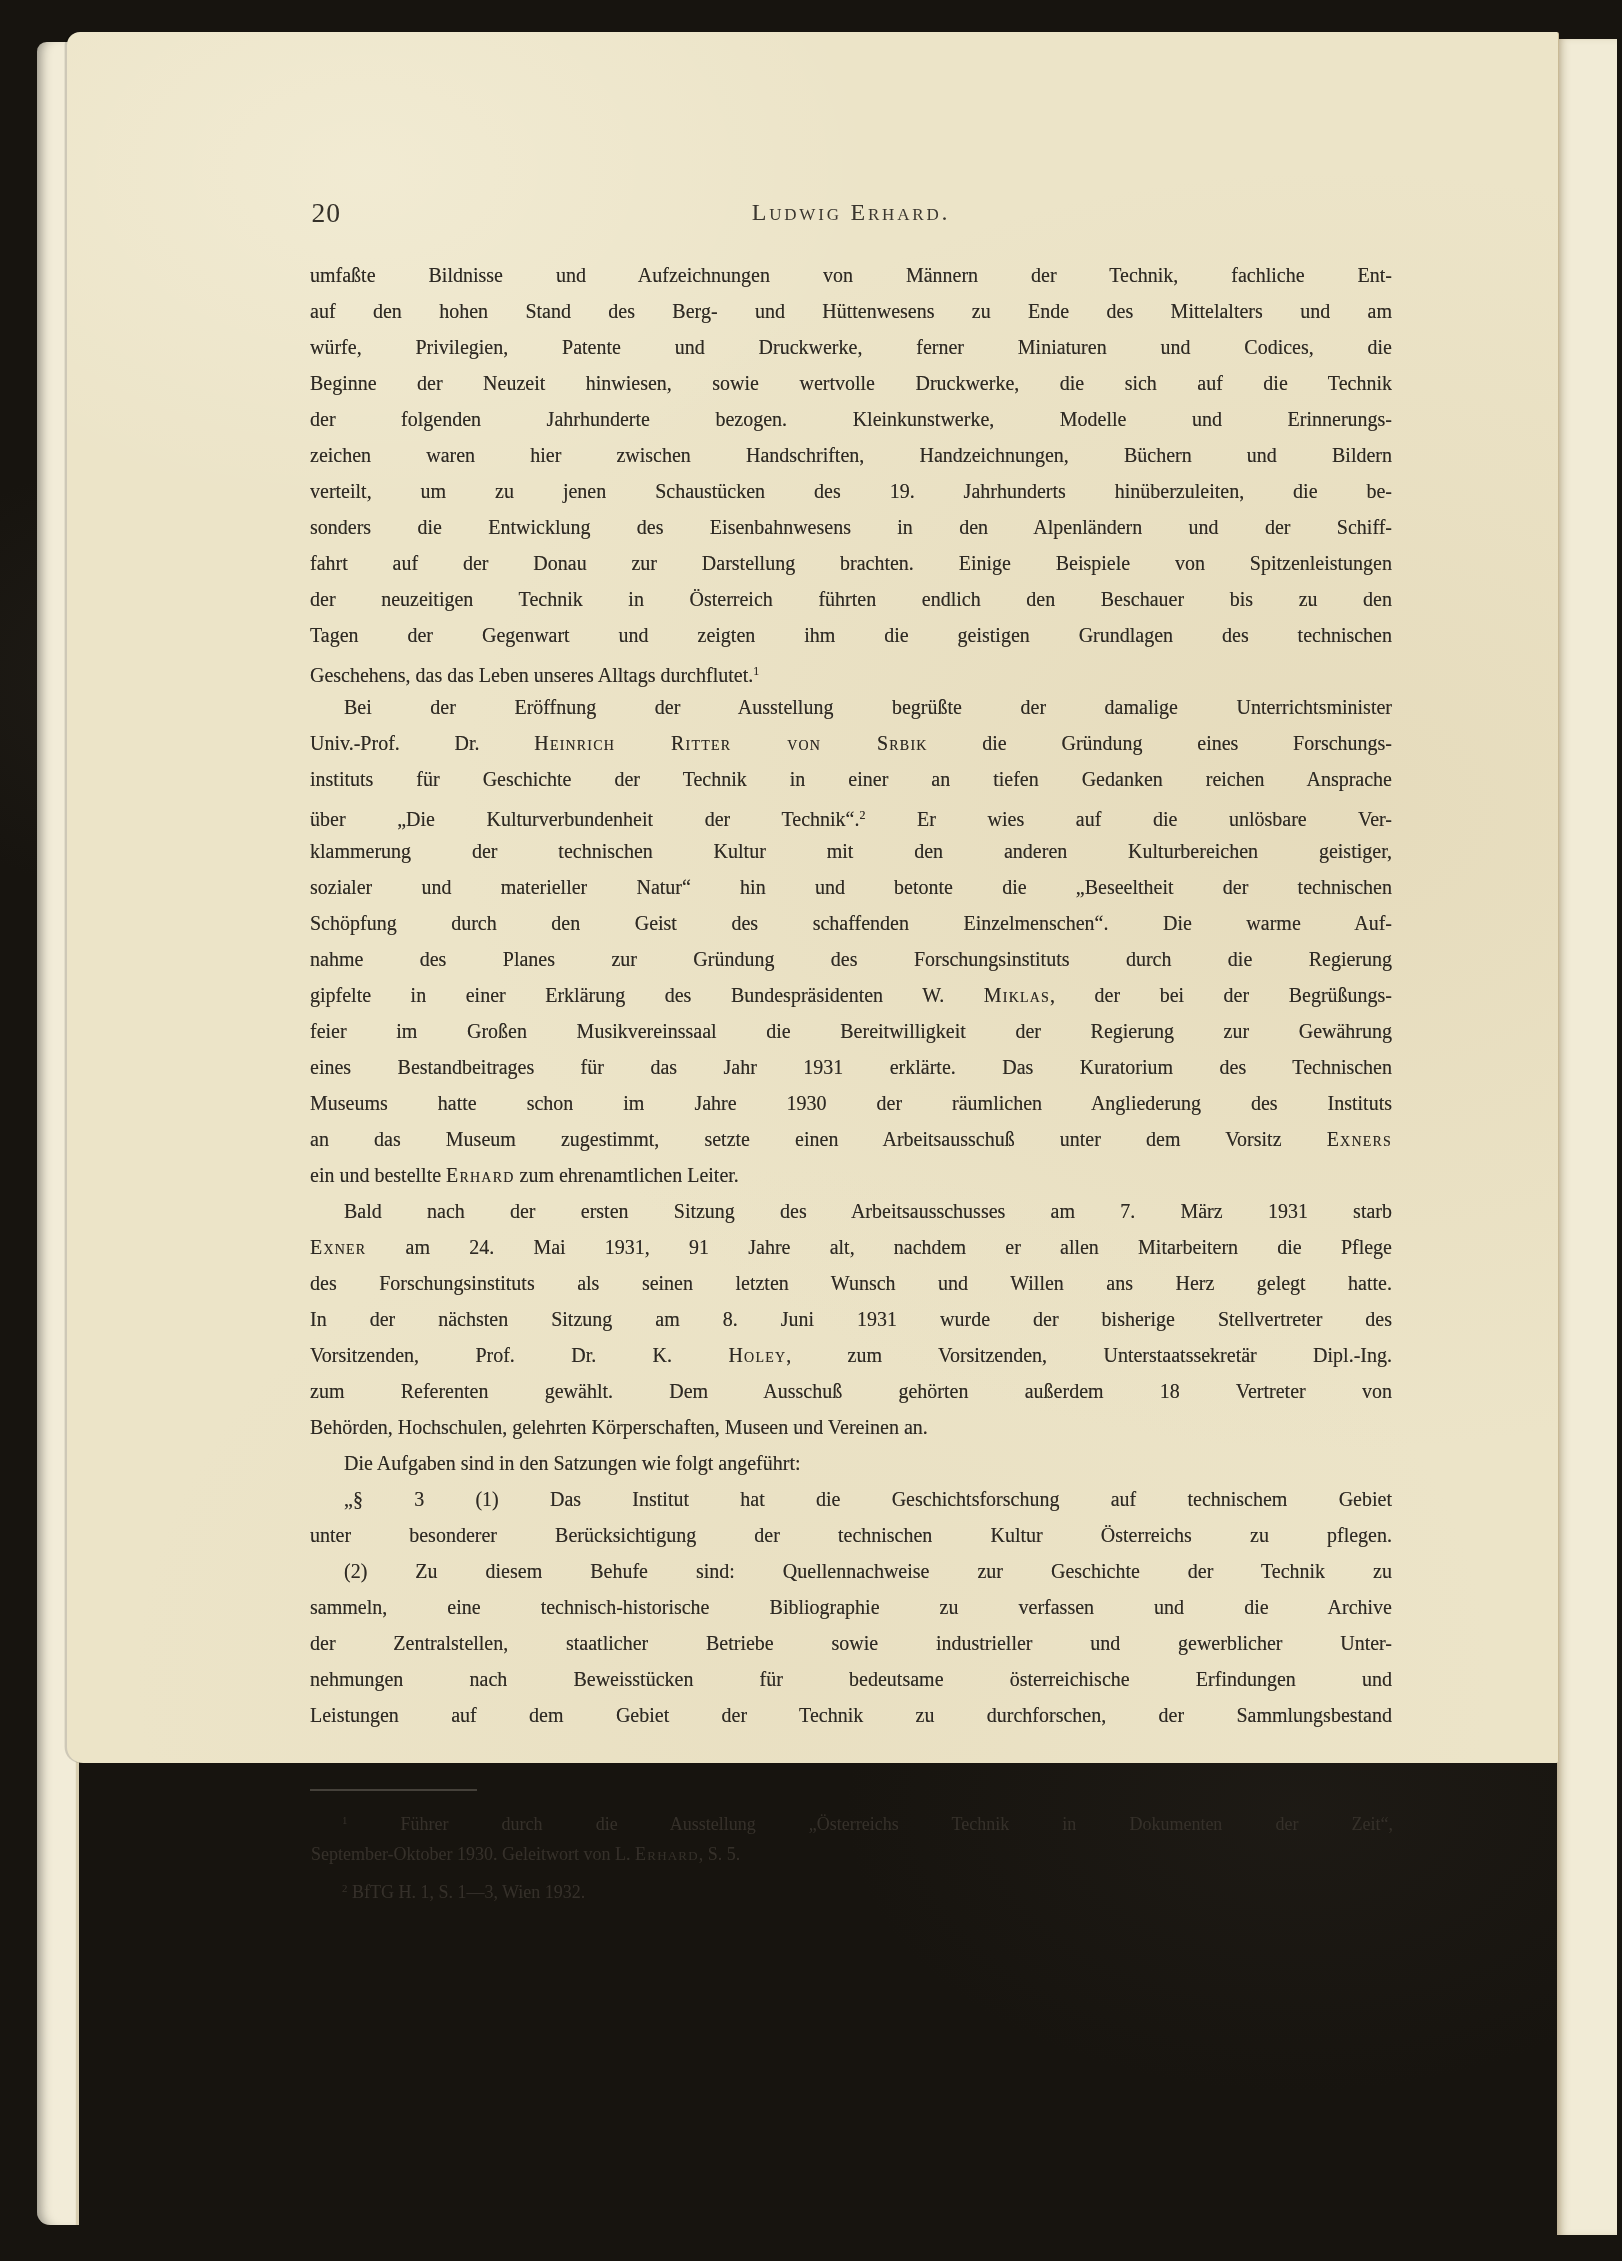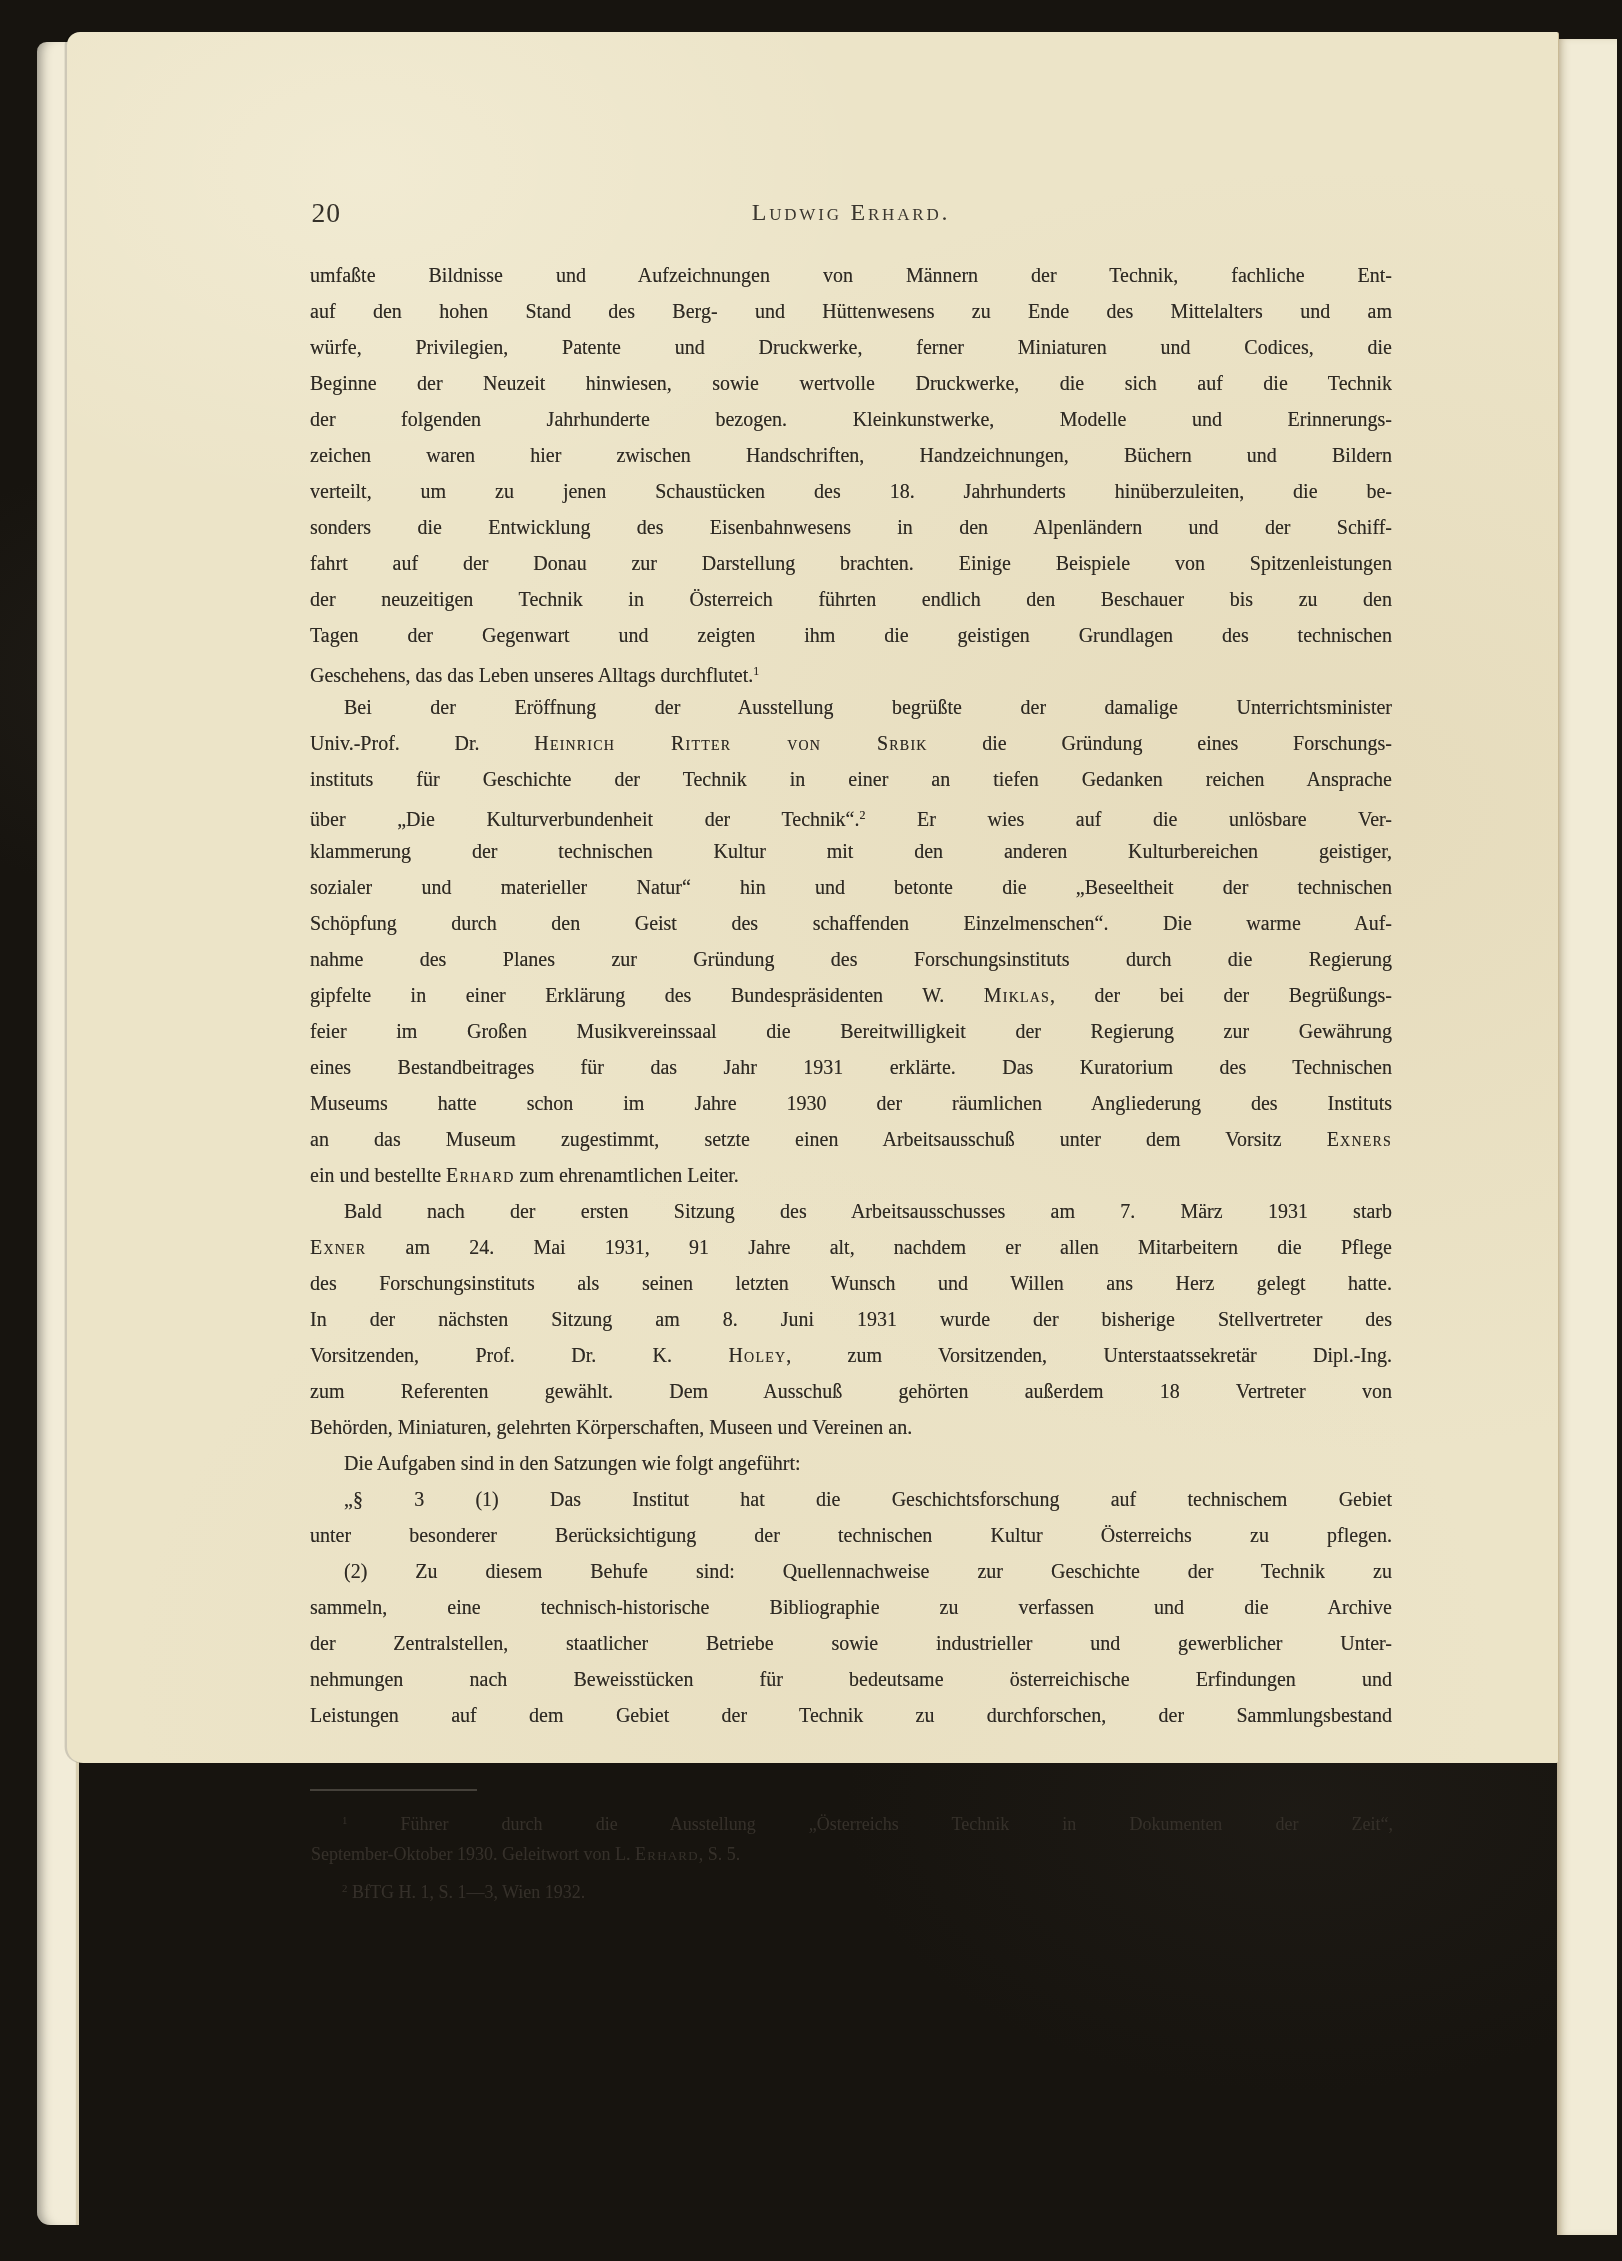--- a/index.html
+++ b/index.html
@@ -95,7 +95,7 @@
       <div class="line"><span>Beginne der Neuzeit hinwiesen, sowie wertvolle Druckwerke, die sich auf die Technik</span></div>
       <div class="line"><span>der folgenden Jahrhunderte bezogen.  Kleinkunstwerke, Modelle und Erinnerungs-</span></div>
       <div class="line"><span>zeichen waren hier zwischen Handschriften, Handzeichnungen, Büchern und Bildern</span></div>
-      <div class="line"><span>verteilt, um zu jenen Schaustücken des 18. Jahrhunderts hinüberzuleiten, die be-</span></div>
+      <div class="line"><span>verteilt, um zu jenen Schaustücken des 19. Jahrhunderts hinüberzuleiten, die be-</span></div>
       <div class="line"><span>sonders die Entwicklung des Eisenbahnwesens in den Alpenländern und der Schiff-</span></div>
       <div class="line"><span>fahrt auf der Donau zur Darstellung brachten.  Einige Beispiele von Spitzenleistungen</span></div>
       <div class="line"><span>der neuzeitigen Technik in Österreich führten endlich den Beschauer bis zu den</span></div>

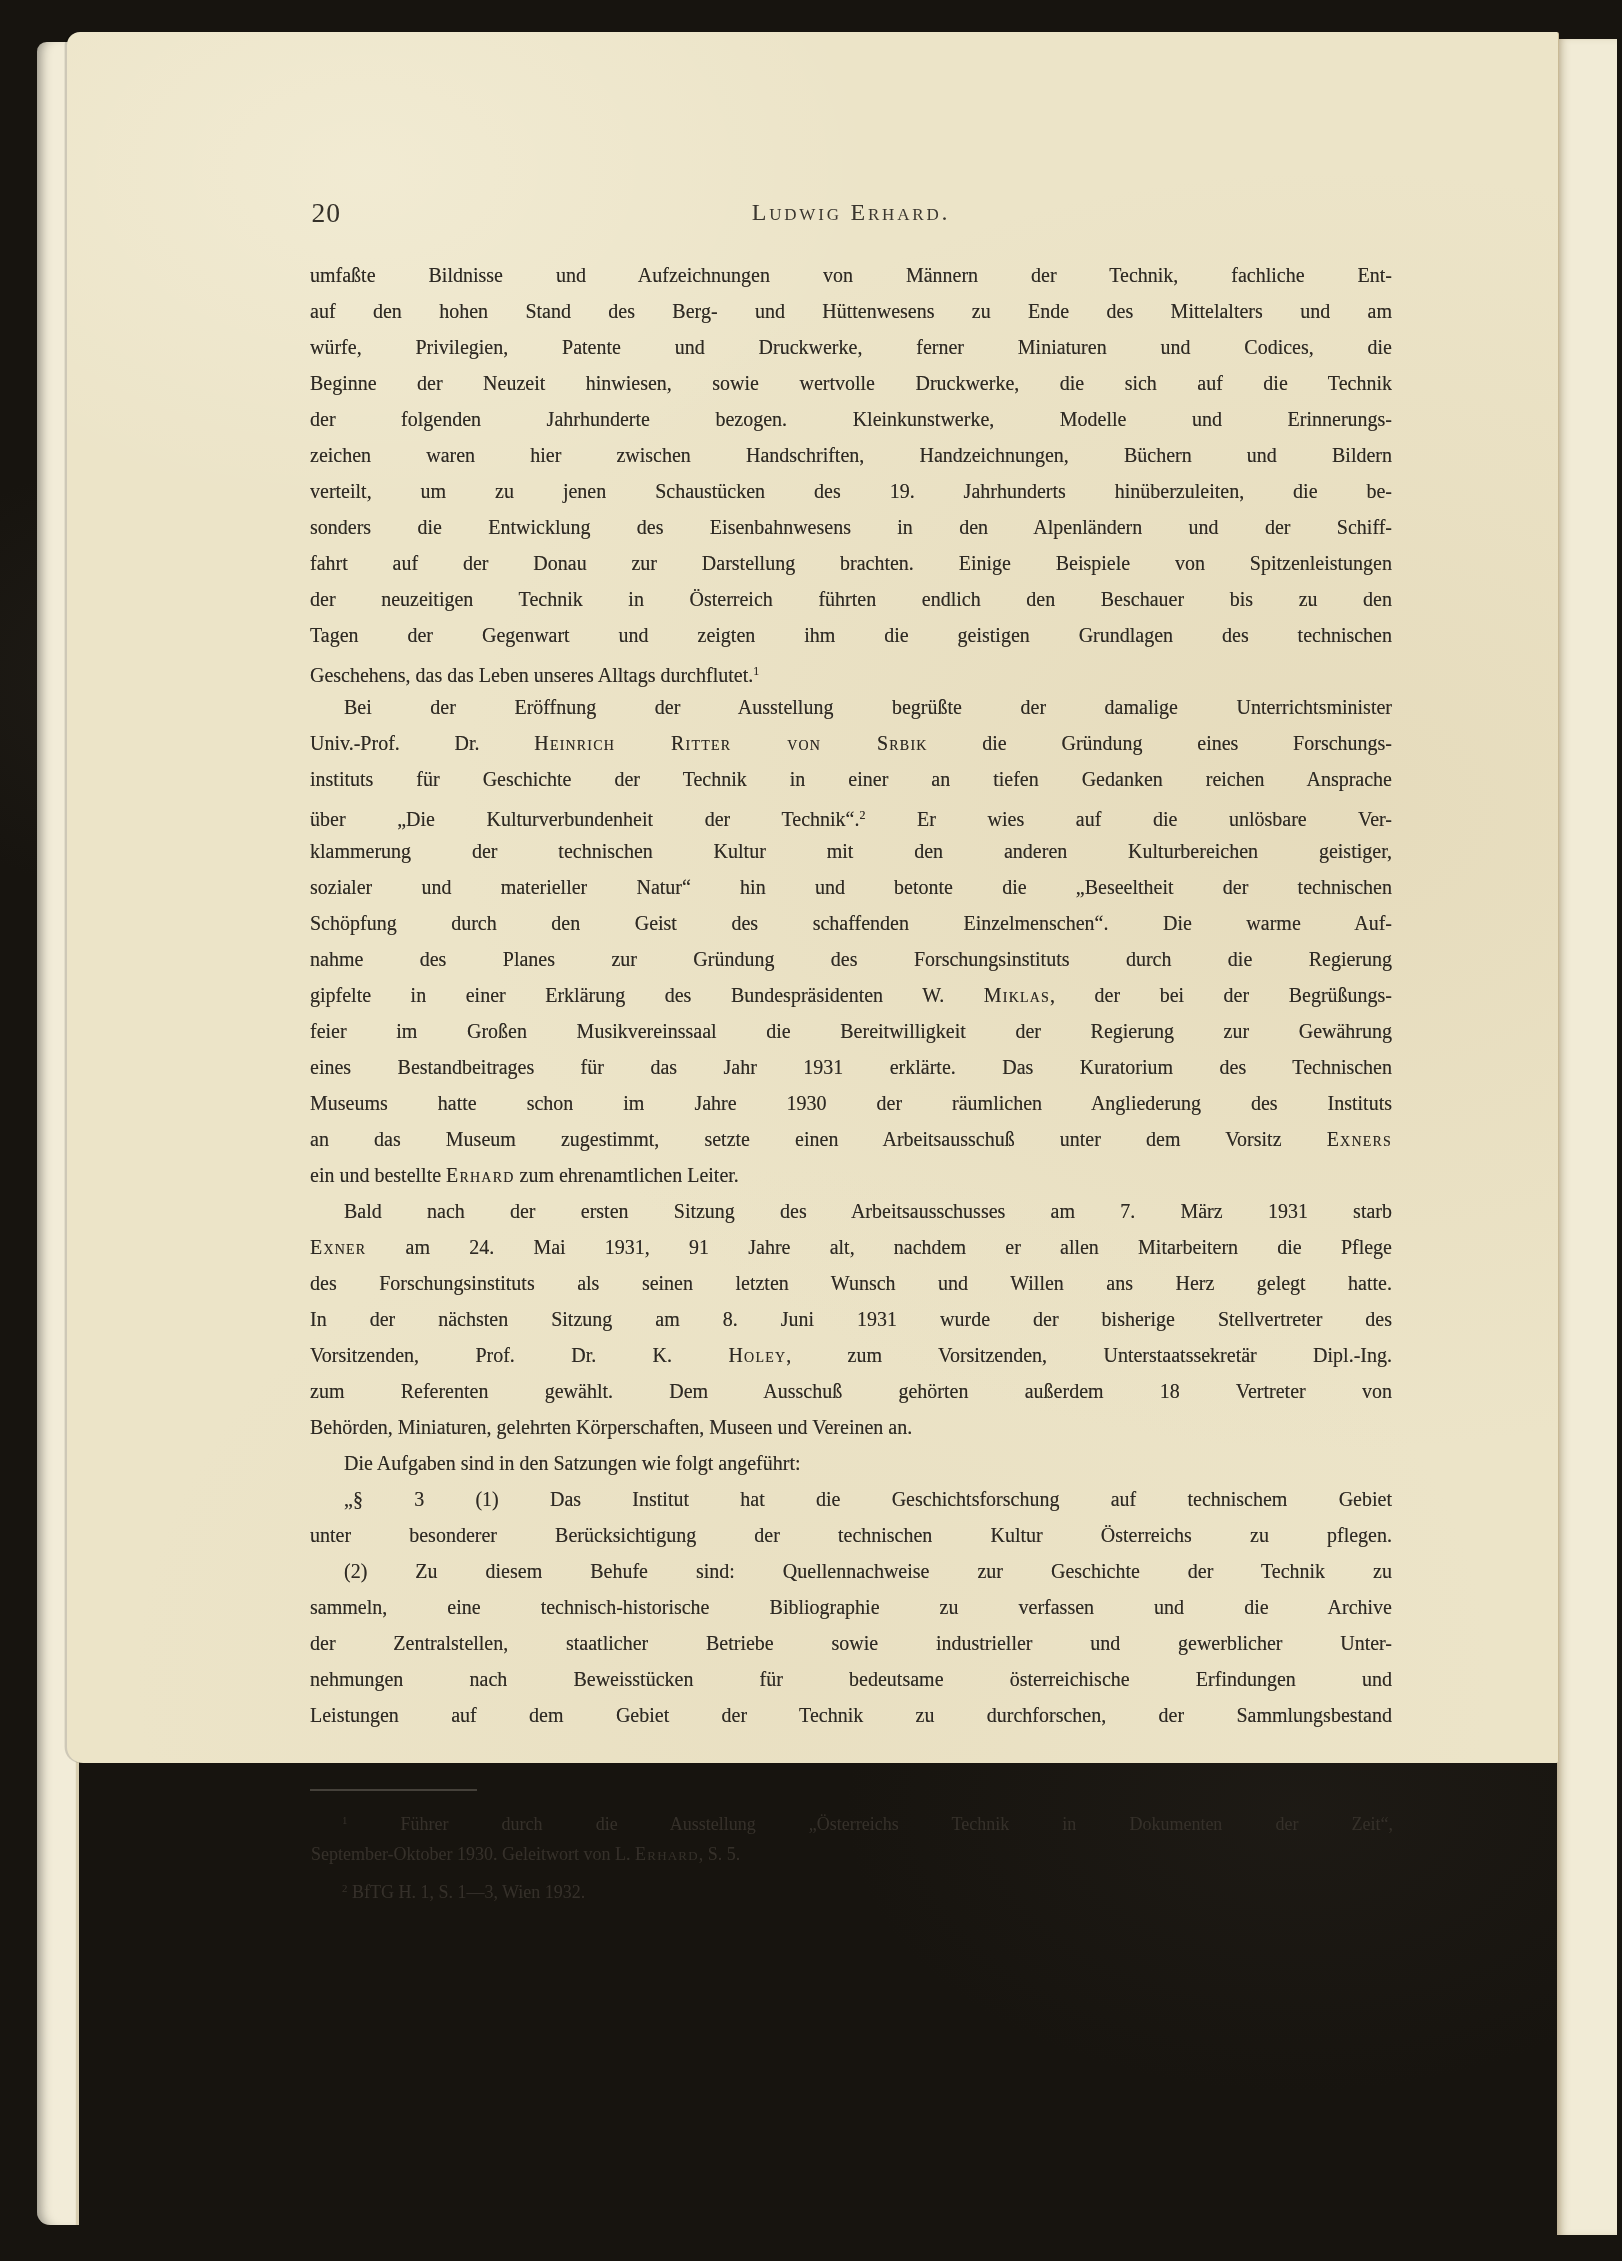--- a/index.html
+++ b/index.html
@@ -121,7 +121,7 @@
       <div class="line"><span>In der nächsten Sitzung am 8. Juni 1931 wurde der bisherige Stellvertreter des</span></div>
       <div class="line"><span>Vorsitzenden, Prof. Dr. K. </span><span class="sc">Holey</span><span>, zum Vorsitzenden, Unterstaatssekretär Dipl.-Ing.</span></div>
       <div class="line"><span>zum Referenten gewählt.  Dem Ausschuß gehörten außerdem 18 Vertreter von</span></div>
-      <div class="line last"><span>Behörden, Miniaturen, gelehrten Körperschaften, Museen und Vereinen an.</span></div>
+      <div class="line last"><span>Behörden, Hochschulen, gelehrten Körperschaften, Museen und Vereinen an.</span></div>
       <div class="line ind last"><span>Die Aufgaben sind in den Satzungen wie folgt angeführt:</span></div>
       <div class="line ind"><span>„§ 3 (1)  Das Institut hat die Geschichtsforschung auf technischem Gebiet</span></div>
       <div class="line"><span>unter besonderer Berücksichtigung der technischen Kultur Österreichs zu pflegen.</span></div>

